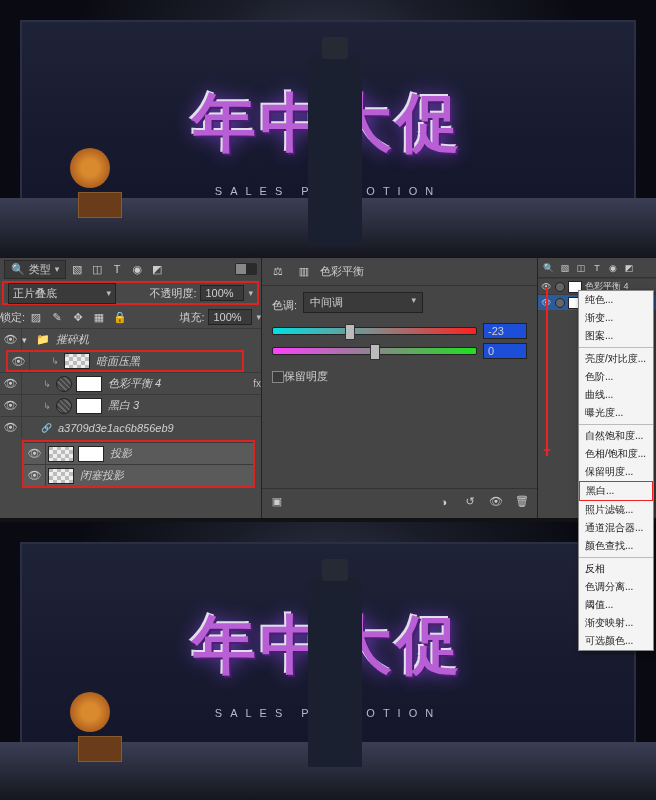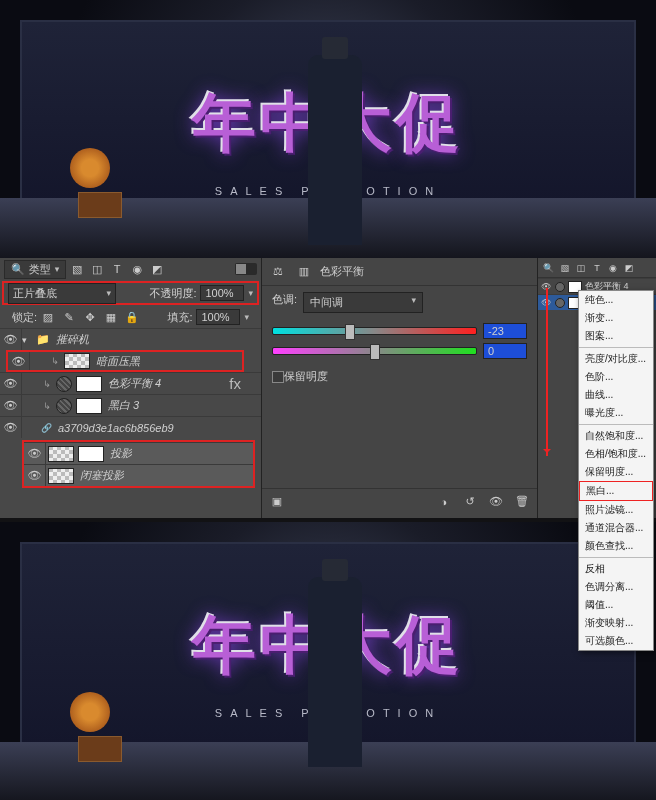--- a/index.html
+++ b/index.html
@@ -201,7 +201,7 @@
   }
   .cb-body { padding: 6px 10px; flex:1;}
   .cb-tone-row {
-    display:flex; align-items:flex-start; gap:6px; margin-bottom:10px;
+    display:flex; align-items:flex-end; gap:6px; margin-bottom:10px;
   }
   .tone-select {
     background:#3a3a3a; border:1px solid #222; padding:2px 6px;

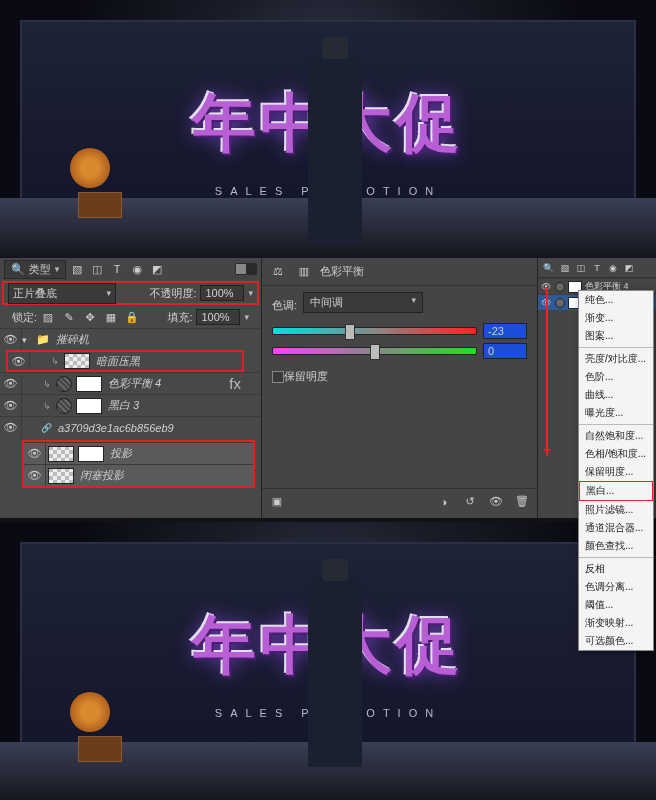--- a/index.html
+++ b/index.html
@@ -140,7 +140,7 @@
   }
   .lp-row3 {
     height: 22px; display: flex; align-items: center; gap: 2px;
-    padding: 0 12px;
+    padding: 0 0;
   }
   .lp-row3 .lock-icons { display: flex; gap: 3px; }
 

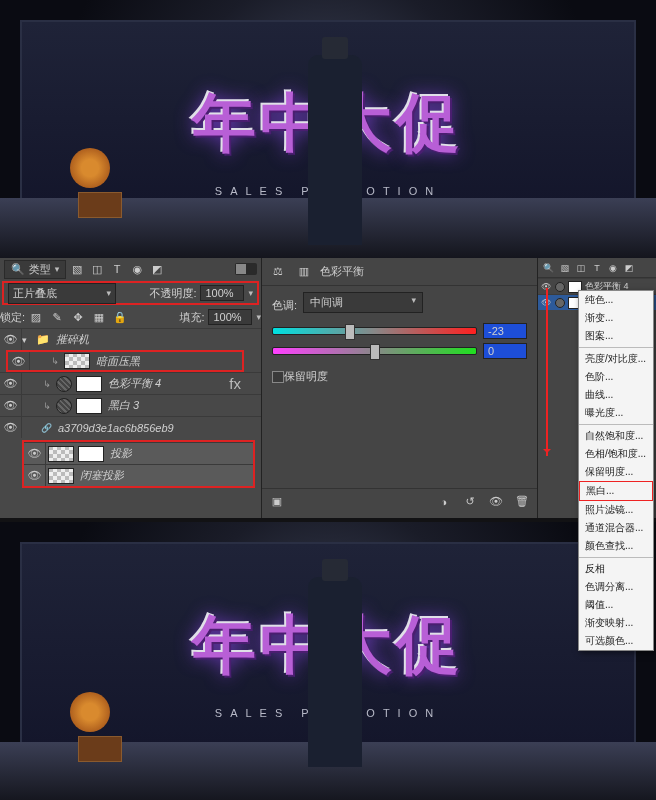--- a/index.html
+++ b/index.html
@@ -171,7 +171,7 @@
   .layer-row .thumb.mask { background:#fff; }
   .layer-row .thumb.trans { background: repeating-conic-gradient(#bbb 0 25%, #eee 0 50%) 0/8px 8px; }
   .layer-row .lbl { margin-left:4px; white-space:nowrap; overflow:hidden;font-style:italic;}
-  .layer-row .fx { margin-left:auto; margin-right:20px; font-size:15px; color:#bbb;}
+  .layer-row .fx { margin-left:auto; margin-right:0; font-size:10px; color:#bbb;}
   .highlight-red {
     border: 2px solid #d22 !important;
     margin-left: 6px;

